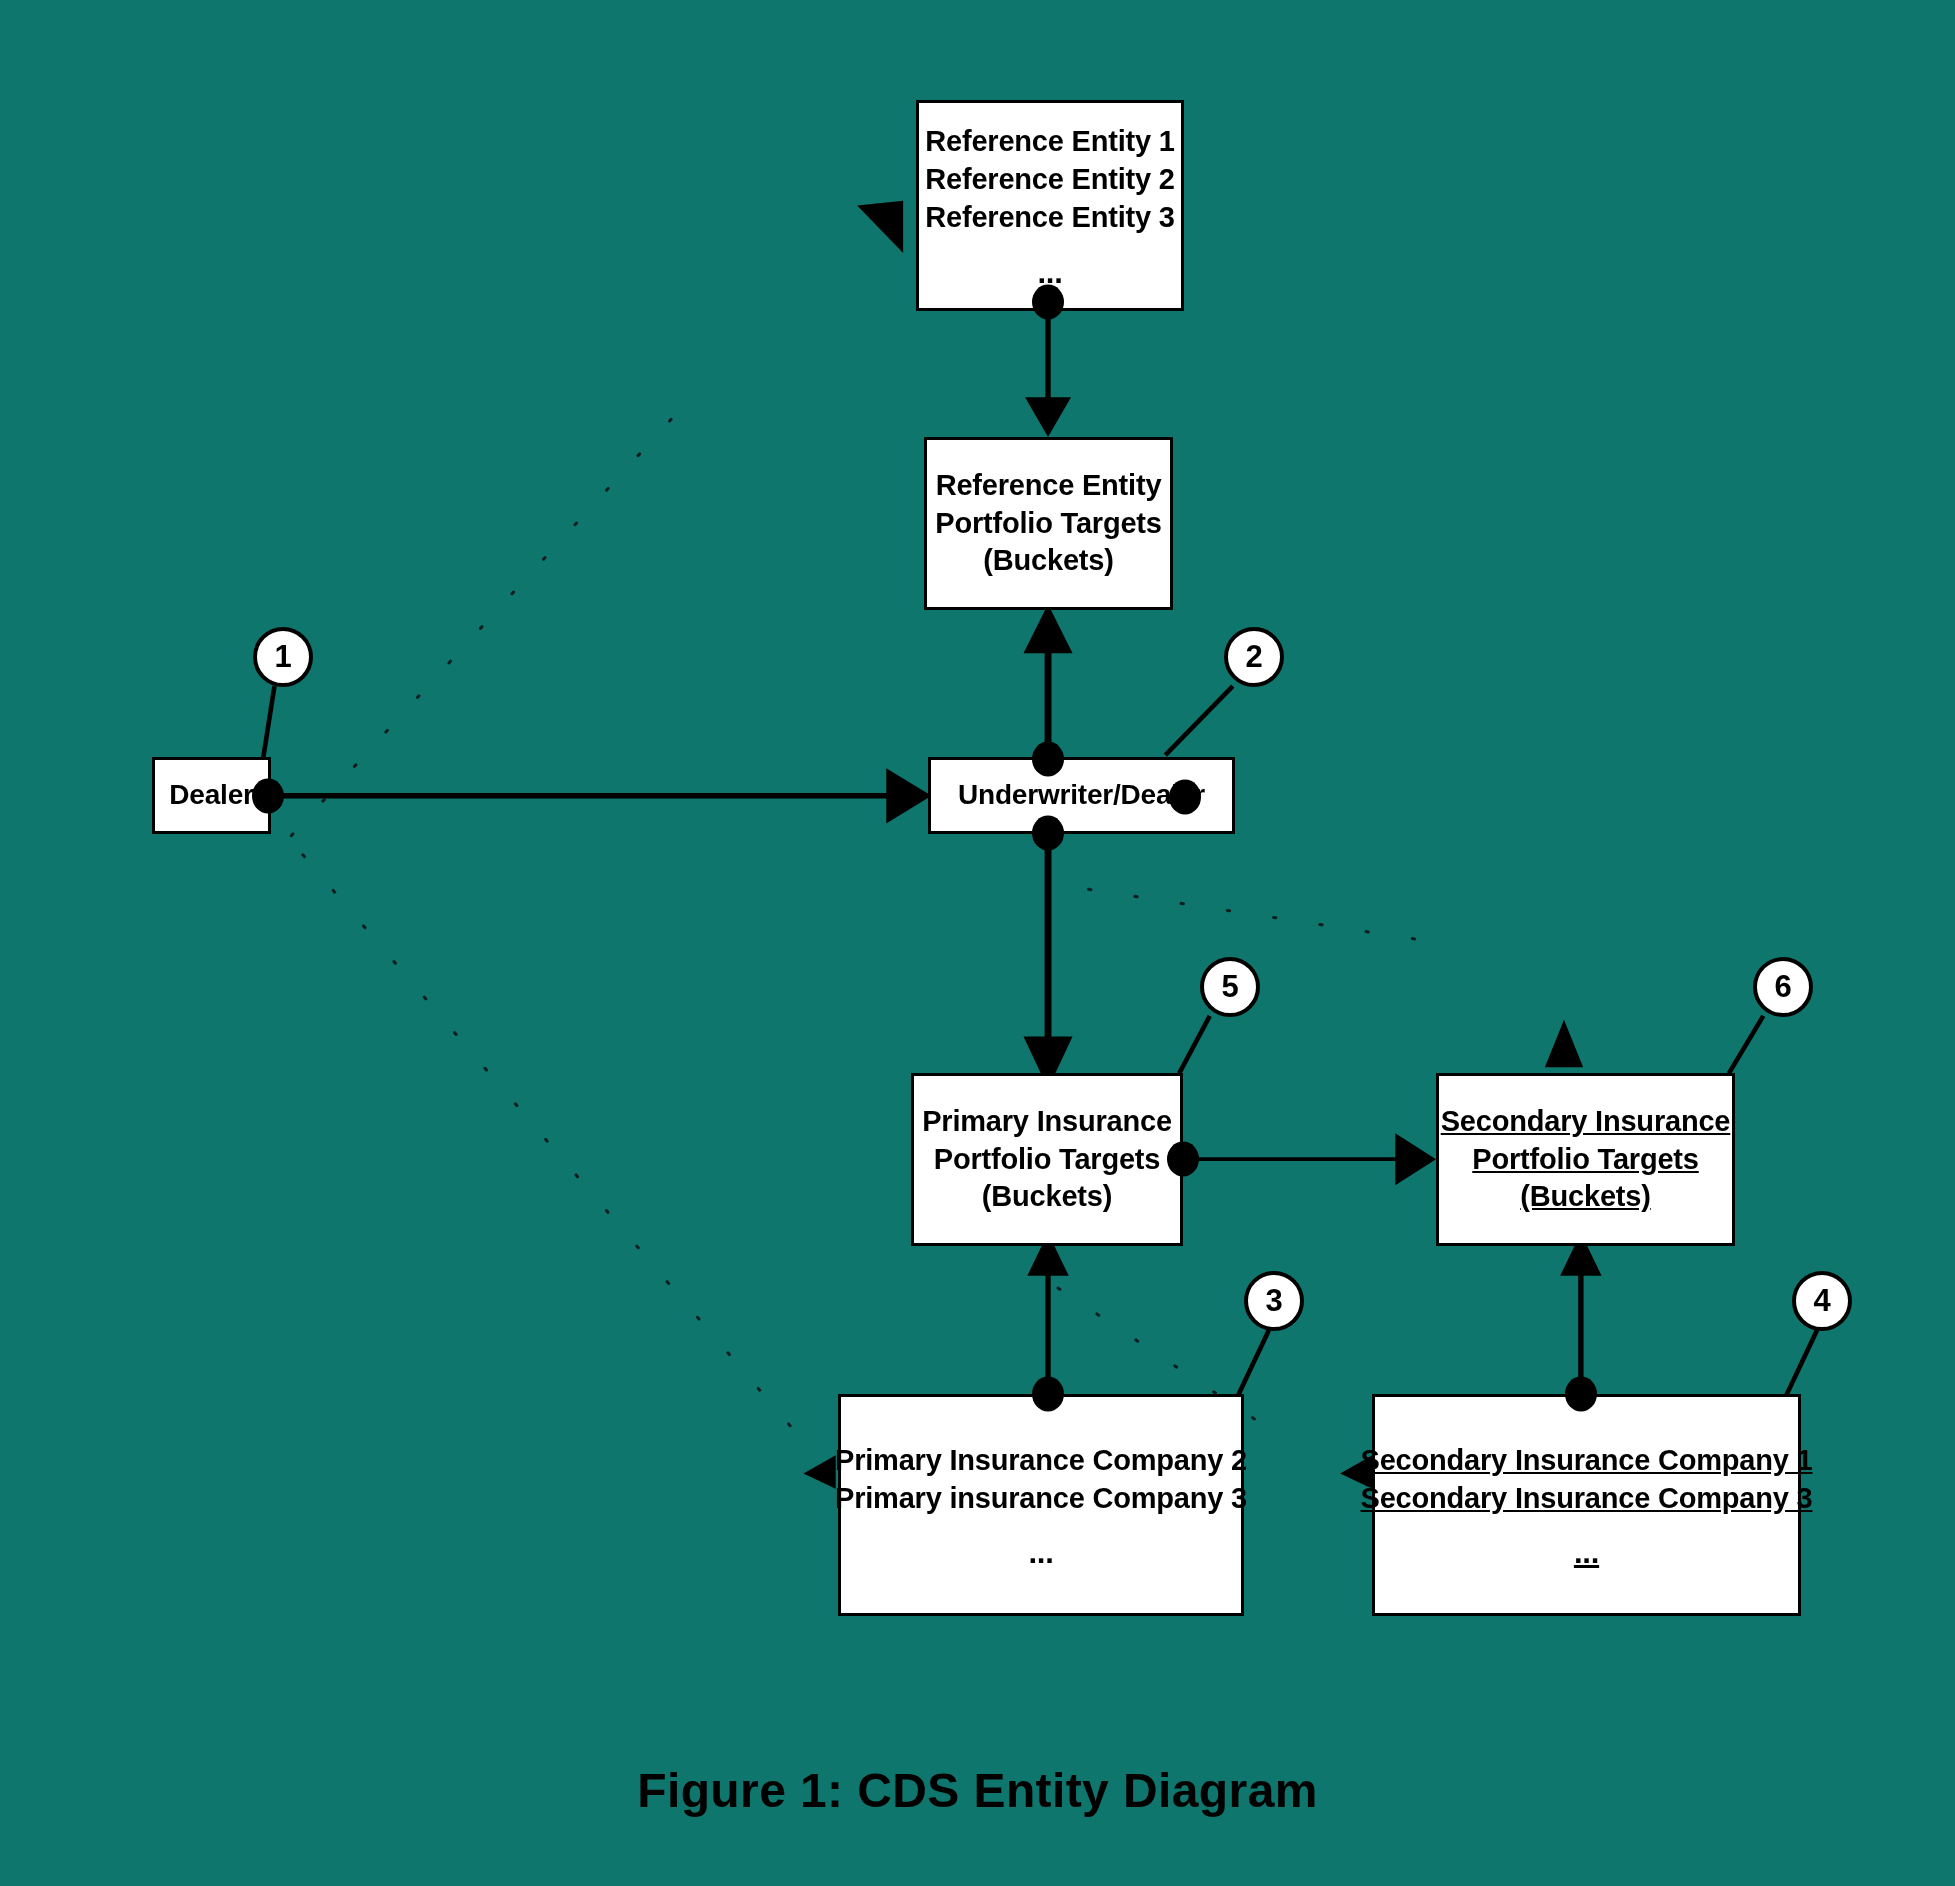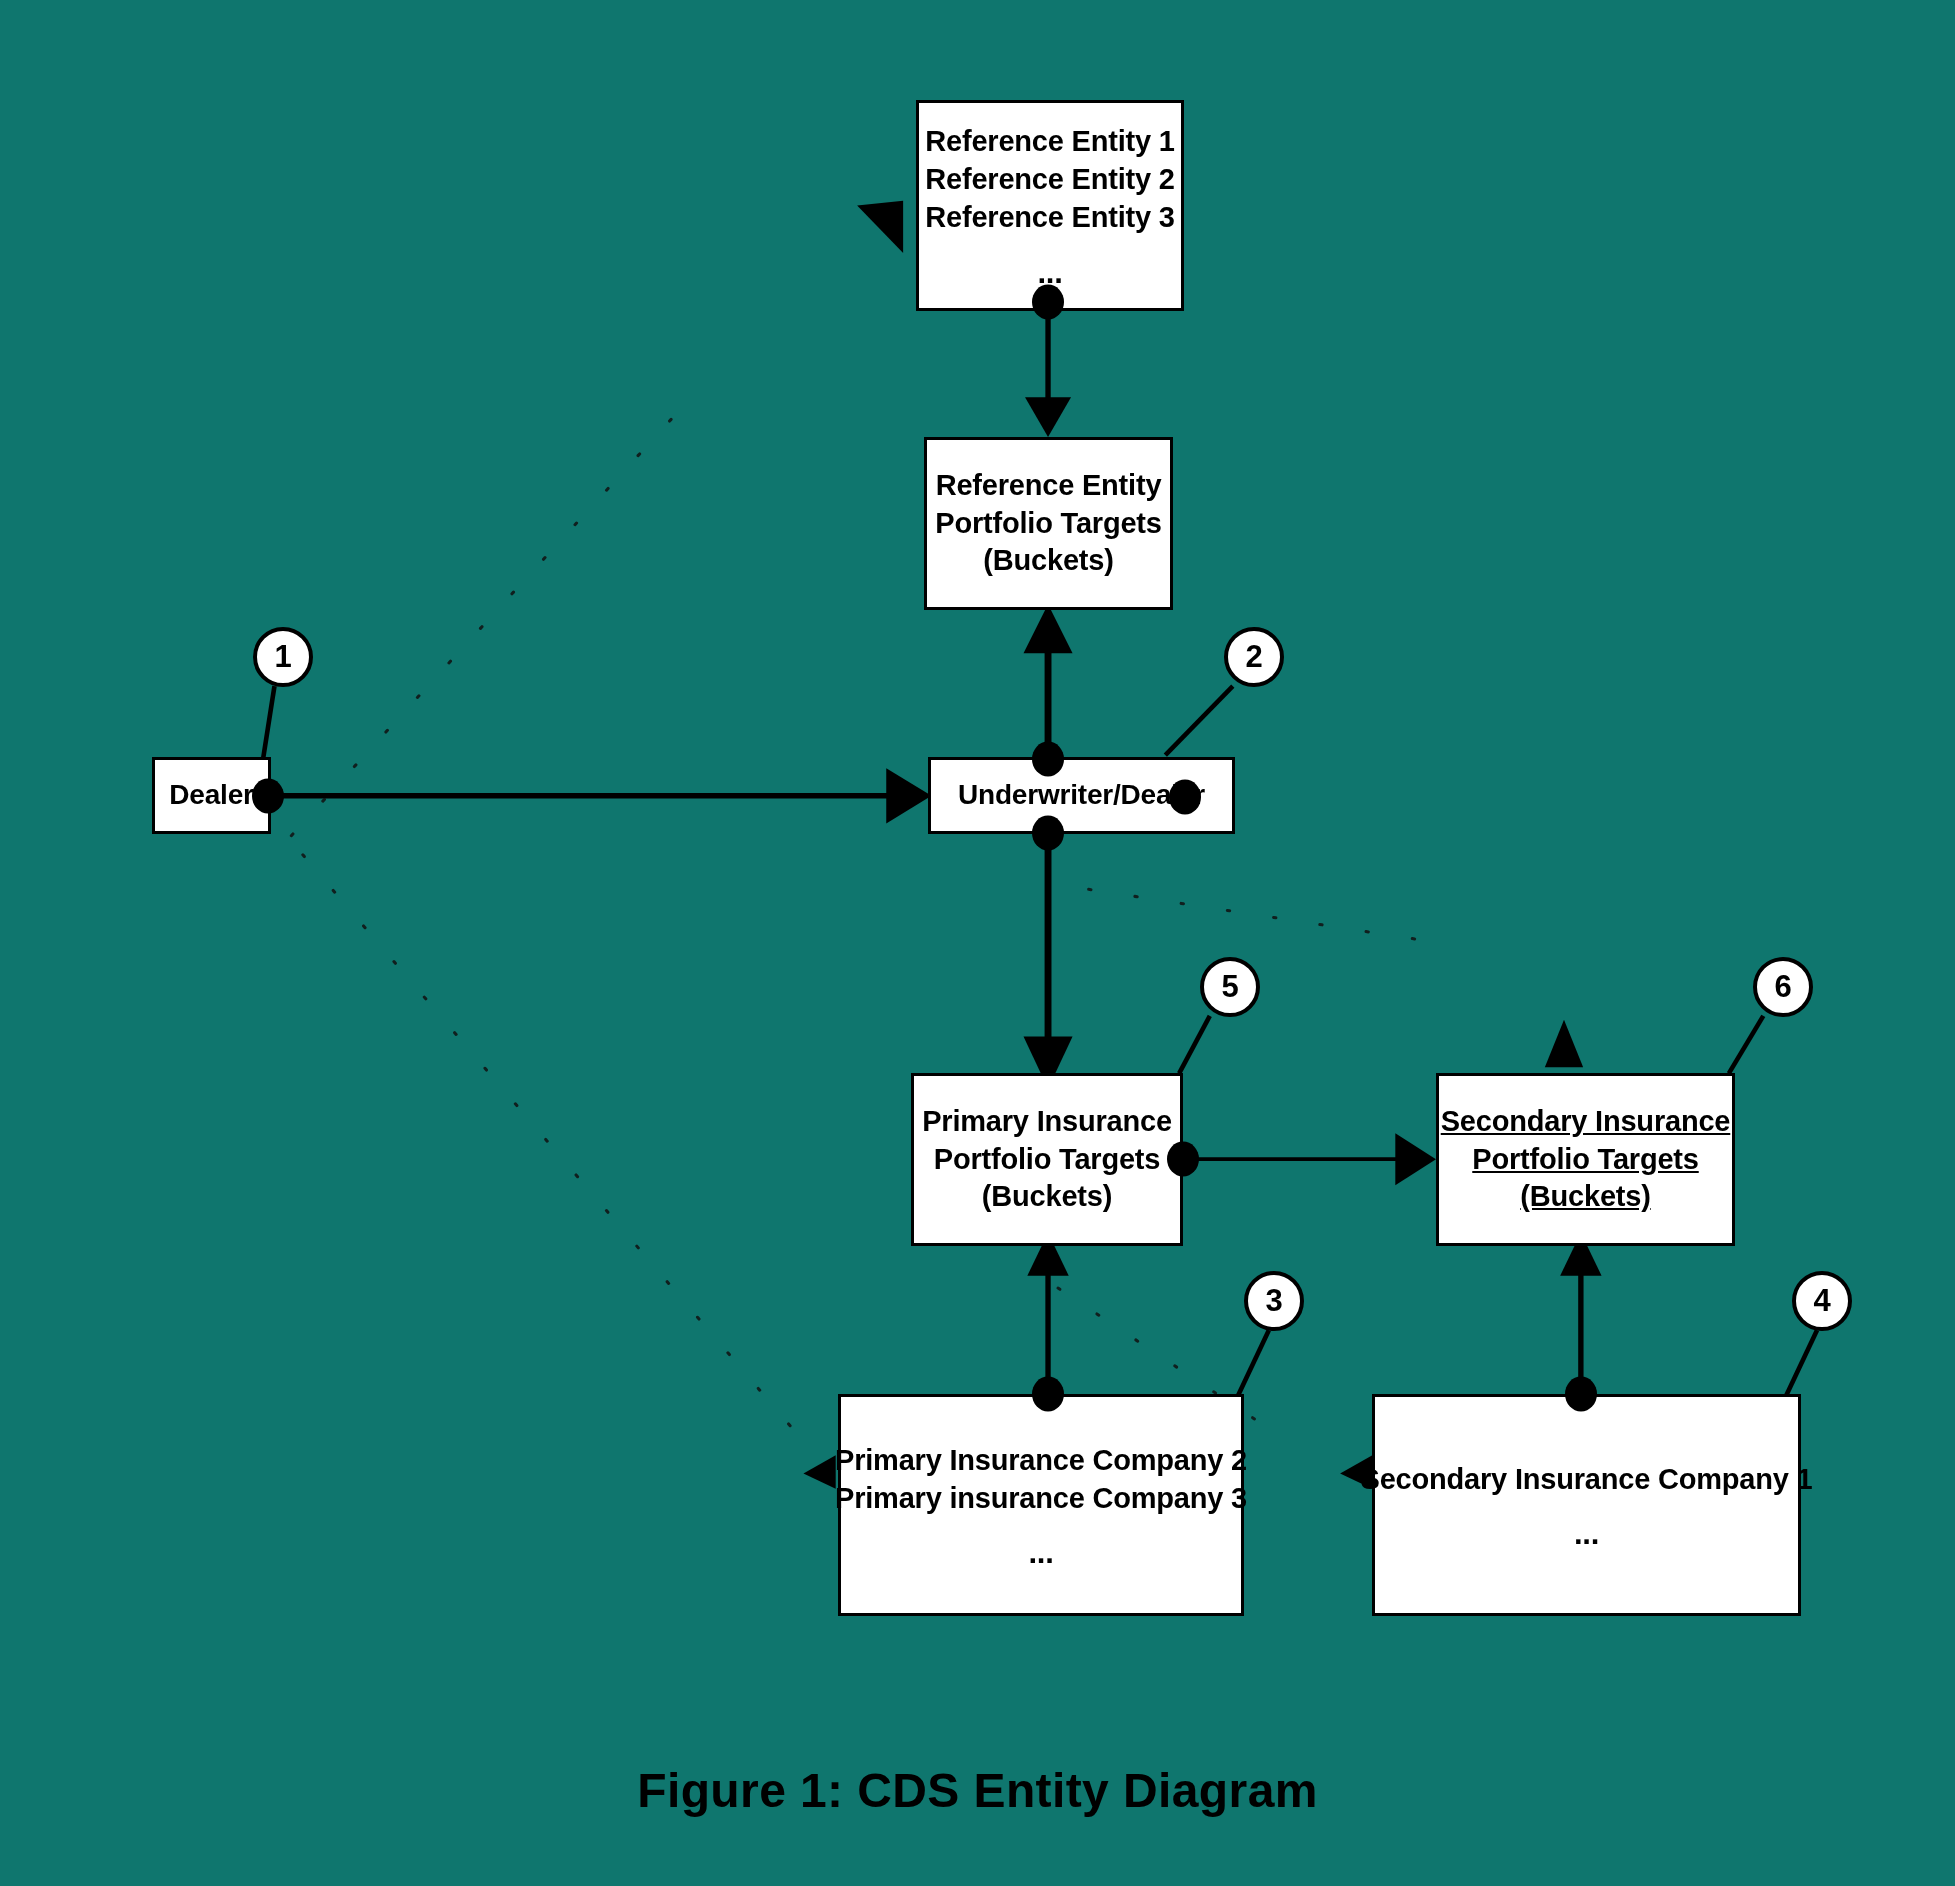--- a/index.html
+++ b/index.html
@@ -227,7 +227,7 @@
   <div class="port-dot" style="left:1048px; top:1394px;"></div>
   <div class="callout" id="callout-3" style="left:1244px; top:1271px;">3</div>
 
-  <div class="node-box" id="box-secondary-companies" style="left:1372px; top:1394px; width:429px; height:222px;">
+  <div class="node-box" id="box-secondary-companies" style="left:1372px; top:1394px; width:429px; height:222px;text-decoration:underline;">
     <div class="node-line">Secondary Insurance Company 1</div>
     <div class="node-line ellipsis">...</div>
   </div>

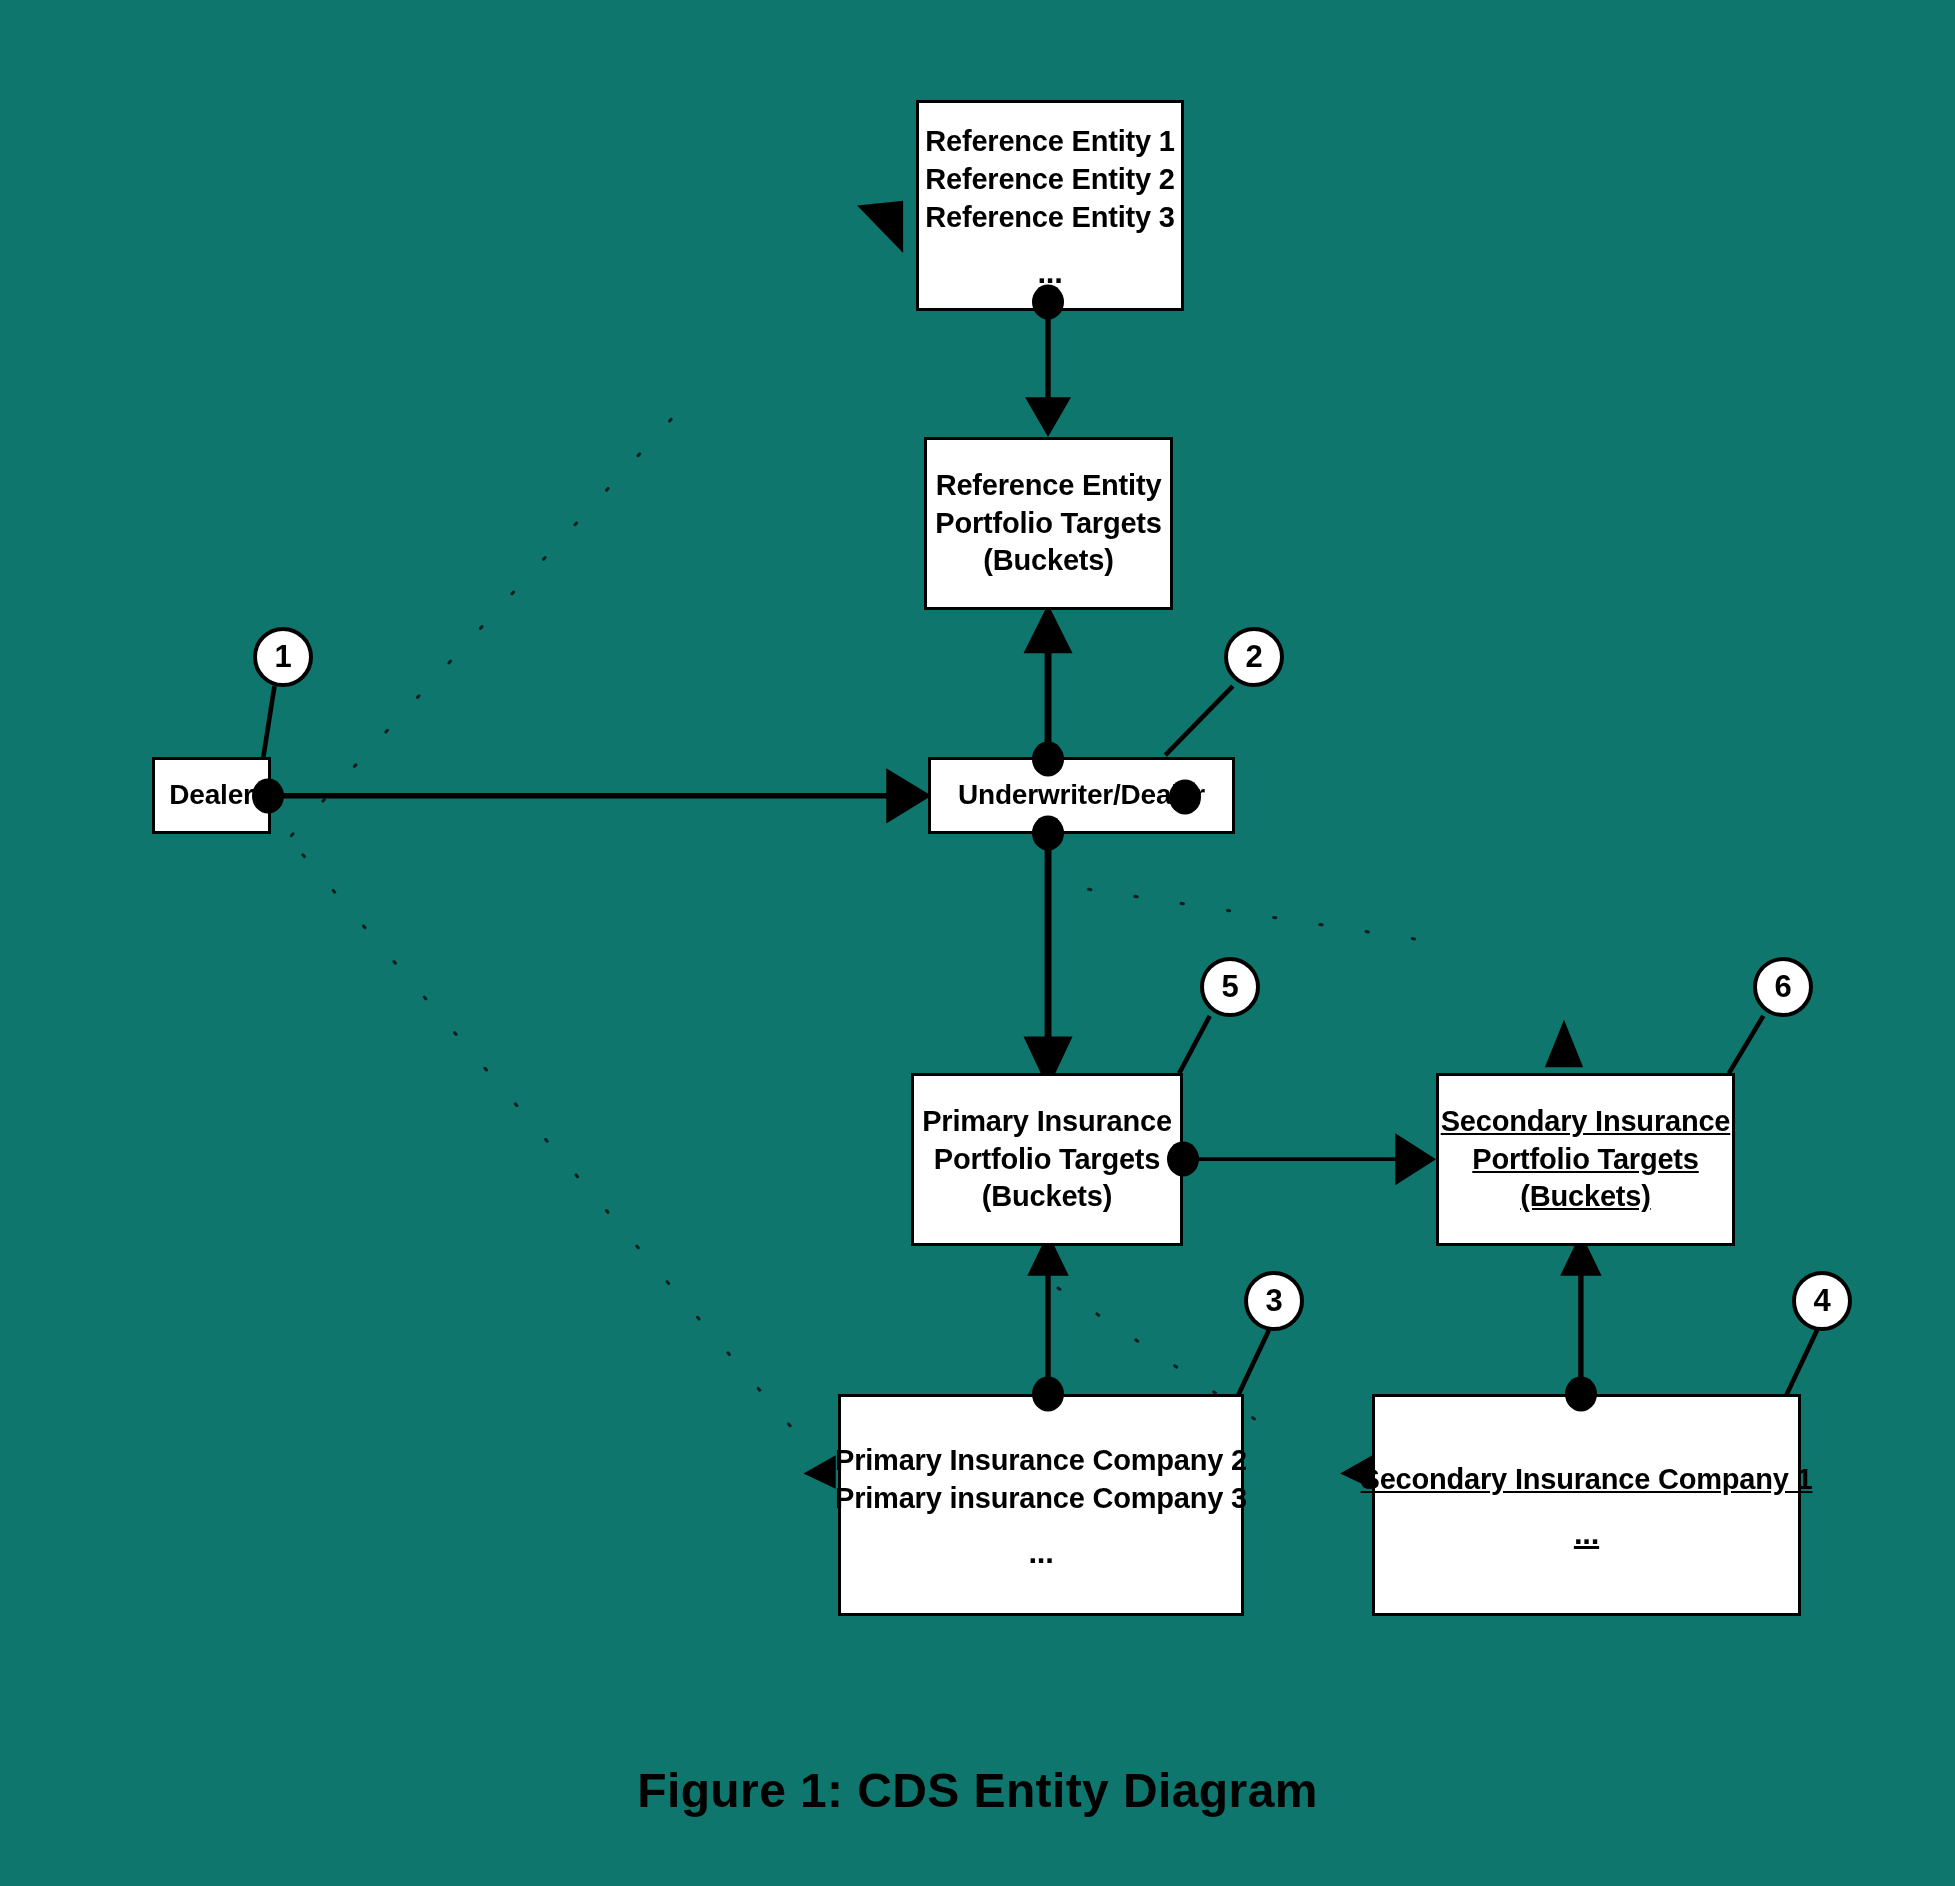--- a/index.html
+++ b/index.html
@@ -229,6 +229,7 @@
 
   <div class="node-box" id="box-secondary-companies" style="left:1372px; top:1394px; width:429px; height:222px;text-decoration:underline;">
     <div class="node-line">Secondary Insurance Company 1</div>
+    <div class="node-line">Secondary Insurance Company 3</div>
     <div class="node-line ellipsis">...</div>
   </div>
   <div class="port-dot" style="left:1581px; top:1394px;"></div>

